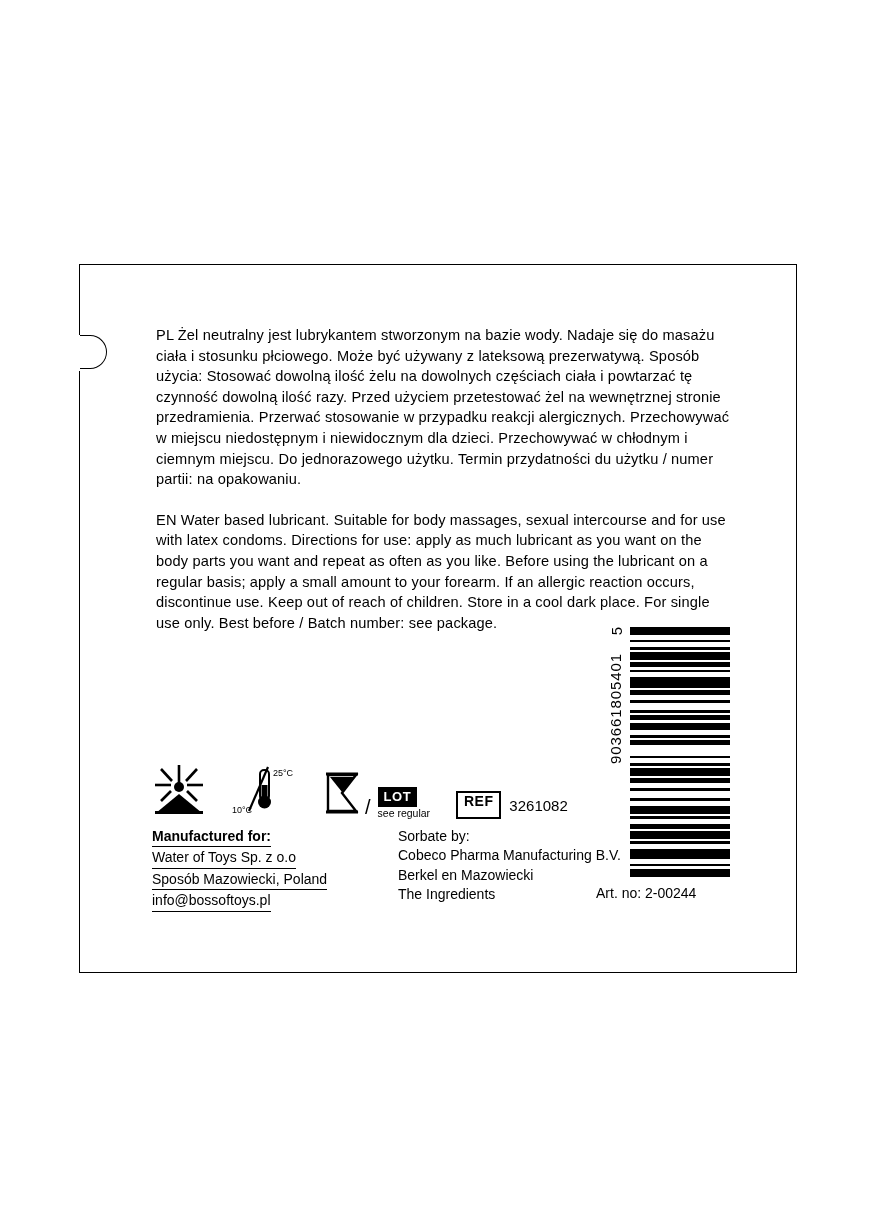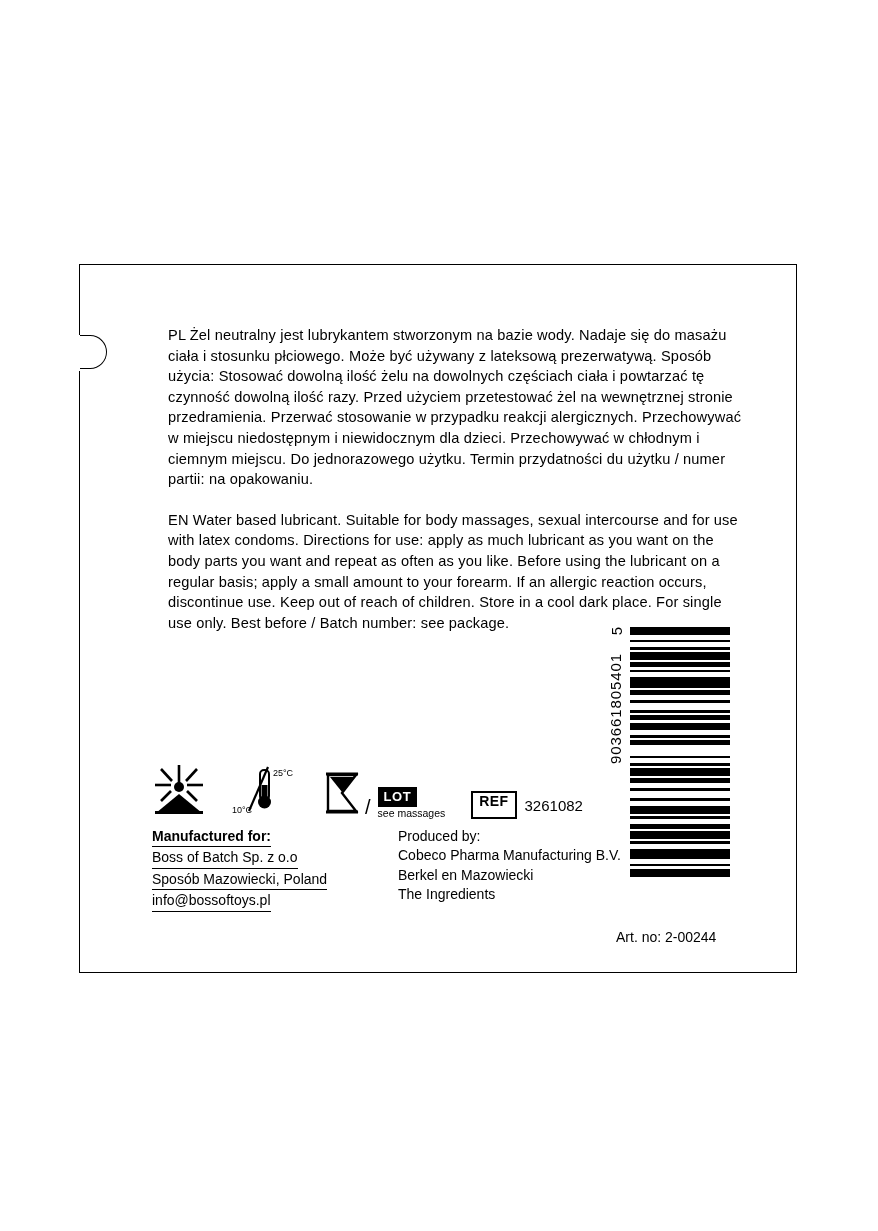--- a/index.html
+++ b/index.html
@@ -51,7 +51,7 @@
 
   .content {
     position: absolute;
-    left: 88px;
+    left: 76px;
     top: 60px;
     width: 578px;
   }

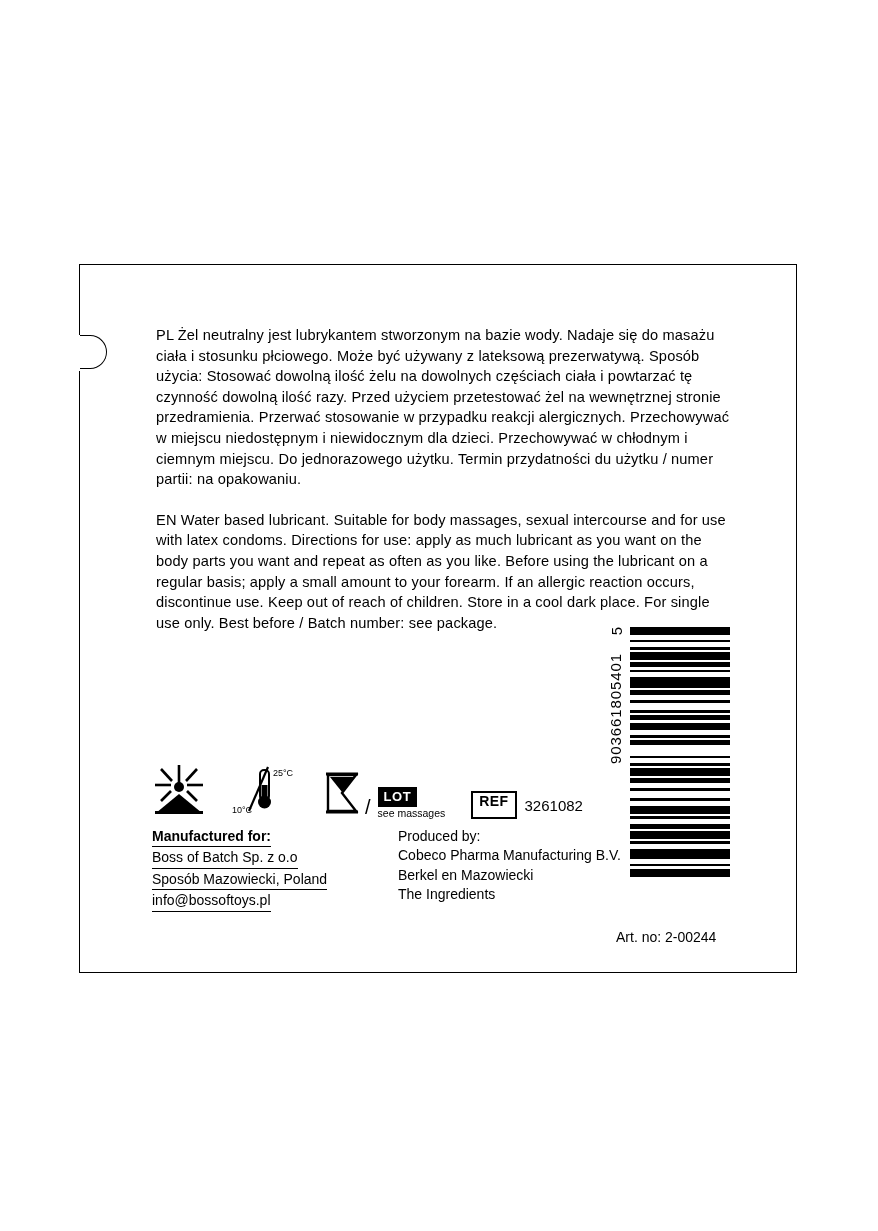--- a/index.html
+++ b/index.html
@@ -241,7 +241,7 @@
       <span class="slash">/</span>
       <span>
         <span class="lot-tag">LOT</span>
-        <div class="see-package">see massages</div>
+        <div class="see-package">see regular</div>
       </span>
     </div>
 

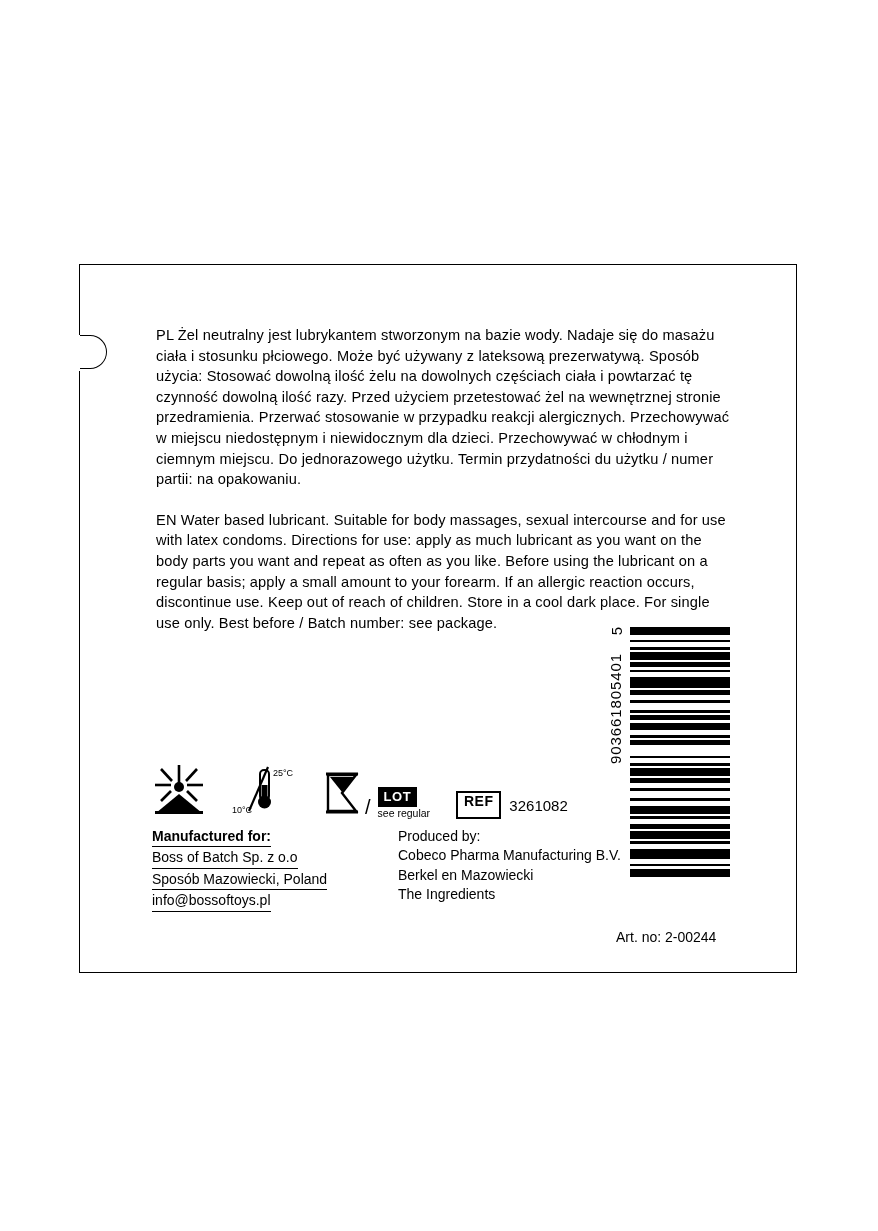--- a/index.html
+++ b/index.html
@@ -259,7 +259,7 @@
       <div><span class="u">info@bossoftoys.pl</span></div>
     </div>
     <div class="foot-col">
-      <div>Produced by:</div>
+      <div>Sorbate by:</div>
       <div>Cobeco Pharma Manufacturing B.V.</div>
       <div>Berkel en Mazowiecki</div>
       <div>The Ingredients</div>

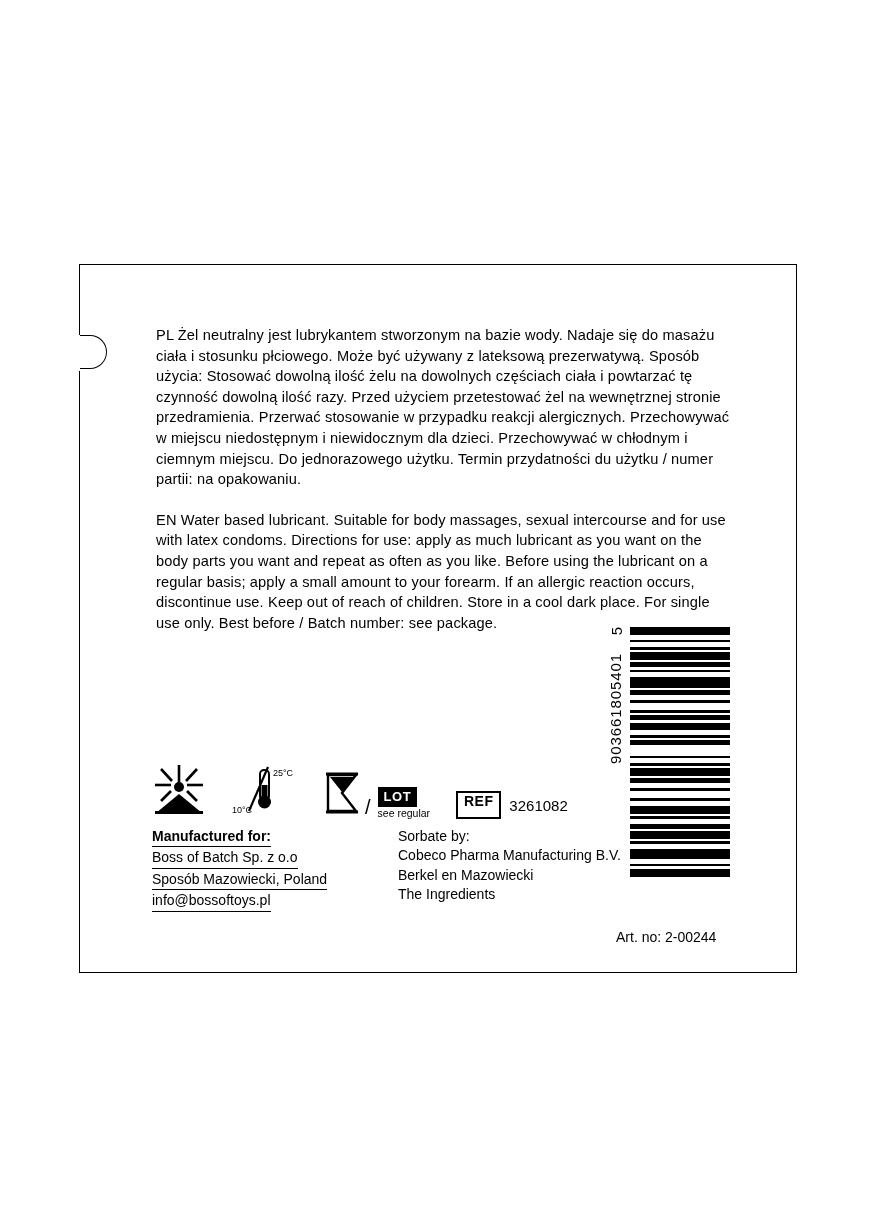--- a/index.html
+++ b/index.html
@@ -254,7 +254,7 @@
   <div class="footer">
     <div class="foot-col underlined" style="width:210px">
       <div><span class="u head">Manufactured for:</span></div>
-      <div><span class="u">Boss of Batch Sp. z o.o</span></div>
+      <div><span class="u">Water of Toys Sp. z o.o</span></div>
       <div><span class="u">Sposób Mazowiecki, Poland</span></div>
       <div><span class="u">info@bossoftoys.pl</span></div>
     </div>

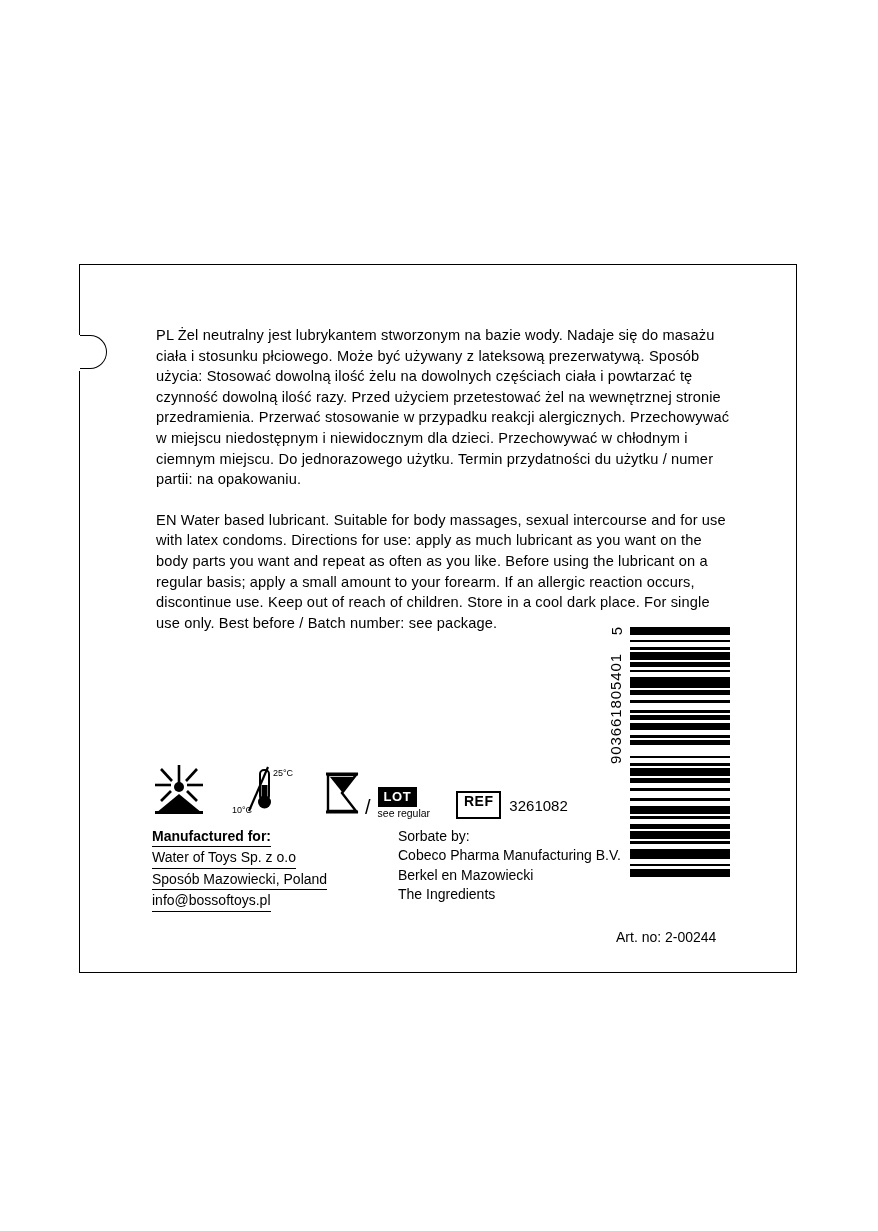--- a/index.html
+++ b/index.html
@@ -180,10 +180,9 @@
   .bar { width: 100%; background: #000; }
   .artno {
     position: absolute;
-    left: 536px;
+    left: 516px;
     top: 620px;
     font-size: 14px;
-    margin-top: 44px;
   }
 </style>
 </head>

